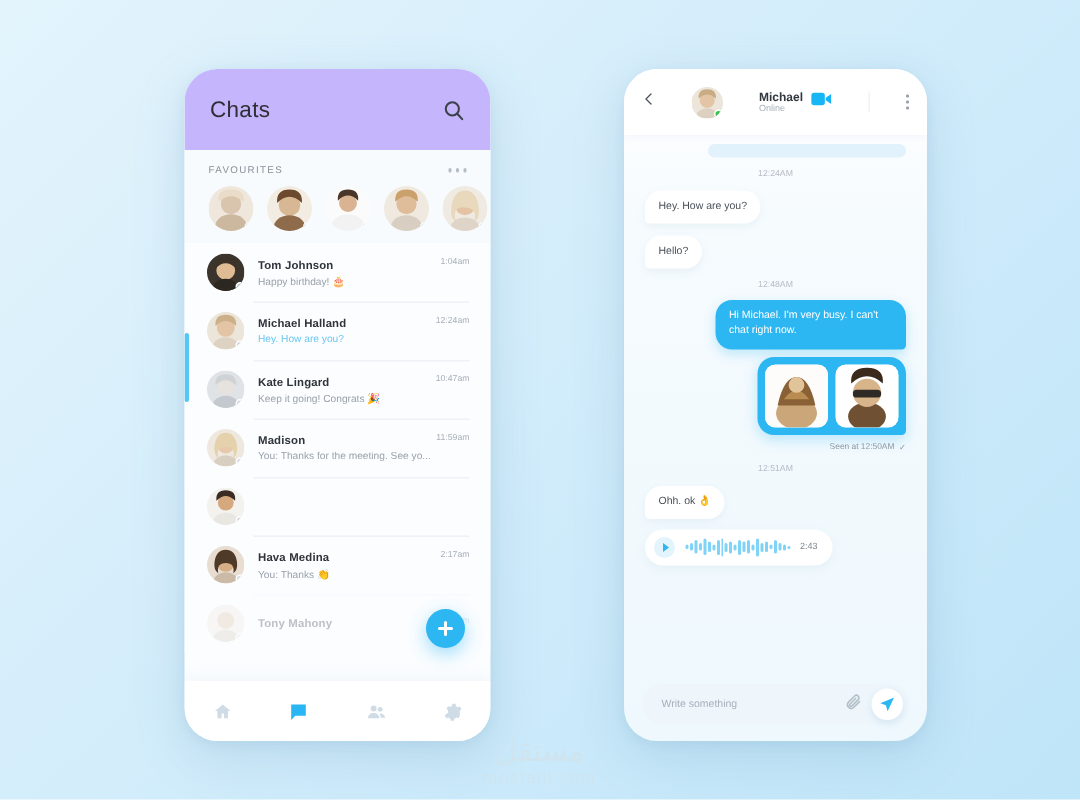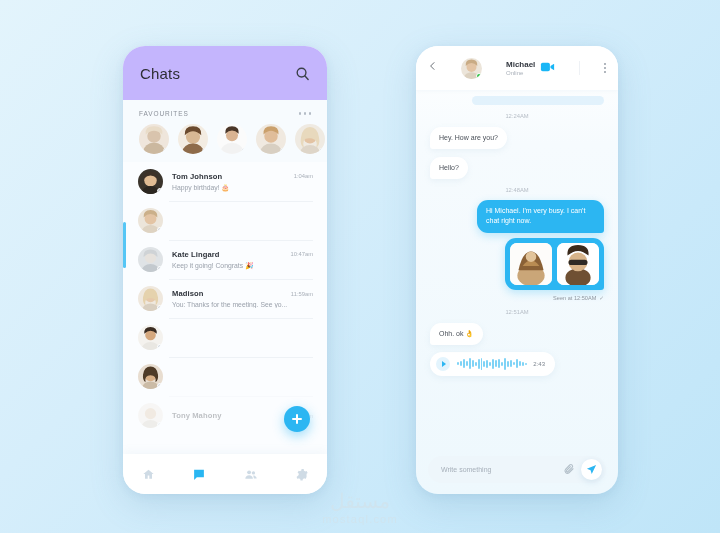--- a/index.html
+++ b/index.html
@@ -45,7 +45,7 @@
     height:1px;background:#eef2f6;}
   .av.md{width:25px;height:25px;}
   .ci-body{flex:1;min-width:0;}
-  .ci-top{display:flex;justify-content:space-between;align-items:center;gap:6px;}
+  .ci-top{display:flex;justify-content:space-between;align-items:flex-start;gap:6px;}
   .ci-name{font-size:7.6px;color:#2f3views;color:#2f343c;font-weight:600;letter-spacing:.1px;white-space:nowrap;}
   .ci-time{font-size:5.8px;color:#a9b0b9;white-space:nowrap;}
   .ci-msg{font-size:6.8px;color:#9aa1ab;margin-top:3px;white-space:nowrap;

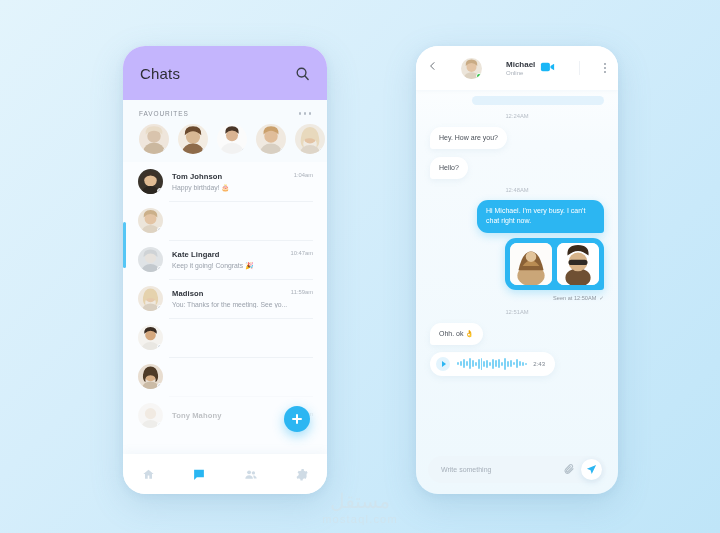--- a/index.html
+++ b/index.html
@@ -222,6 +222,13 @@
           </svg>
         <span class="dot"></span>
         </div>
+      <div class="ci-body">
+        <div class="ci-top">
+          <span class="ci-name">Michael Halland</span>
+          <span class="ci-time">12:24am</span>
+        </div>
+        <div class="ci-msg">Hey. How are you?</div>
+      </div>
     </div>
 
     <div class="chat-item">

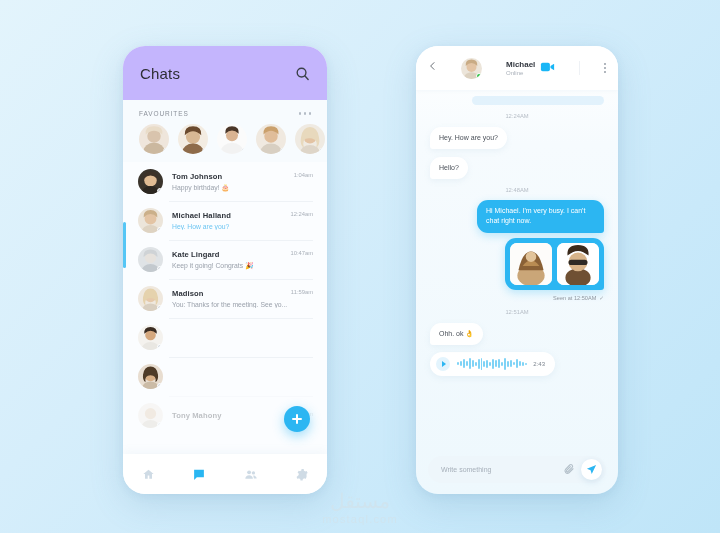--- a/index.html
+++ b/index.html
@@ -291,6 +291,13 @@
           </svg>
         <span class="dot"></span>
         </div>
+      <div class="ci-body">
+        <div class="ci-top">
+          <span class="ci-name">Hava Medina</span>
+          <span class="ci-time">2:17am</span>
+        </div>
+        <div class="ci-msg"><span>You: Thanks</span> <span class="emoji">👏</span></div>
+      </div>
     </div>
 
     <div class="chat-item faded">

